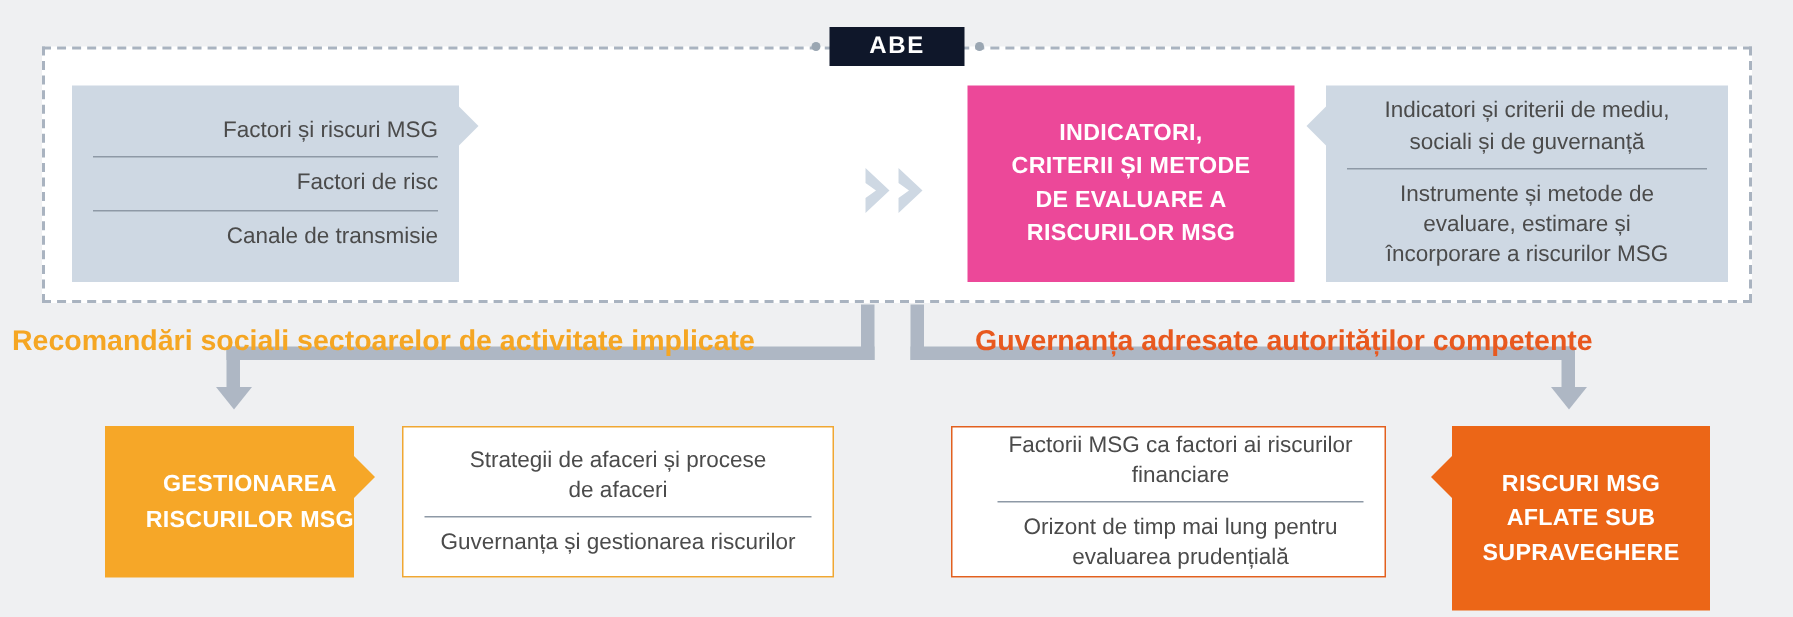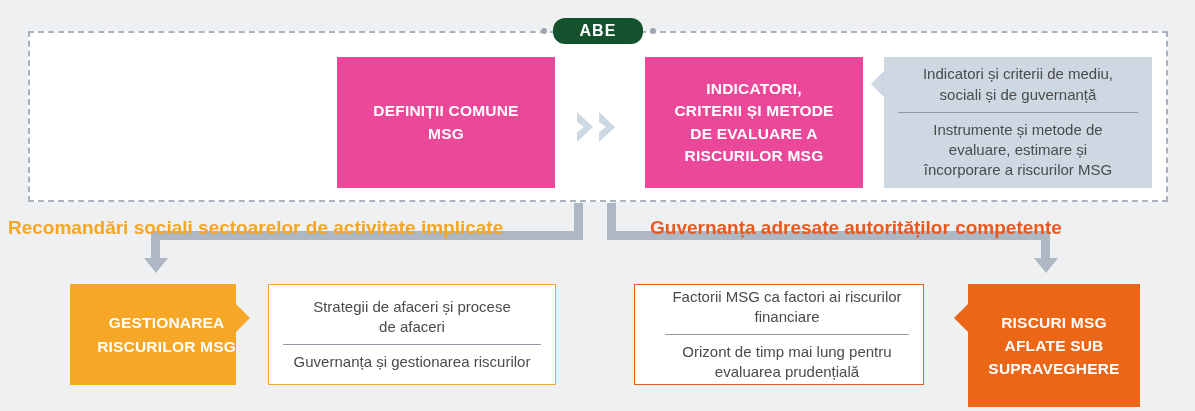--- a/index.html
+++ b/index.html
@@ -25,12 +25,11 @@
     top: 18px;
     width: 90px;
     height: 26px;
-    background: #14532d;
+    background: #0f172a;
     display: flex;
     align-items: center;
     justify-content: center;
     z-index: 6;
-    border-radius: 12px;
   }
   .abe-chip span {
     color: #ffffff;

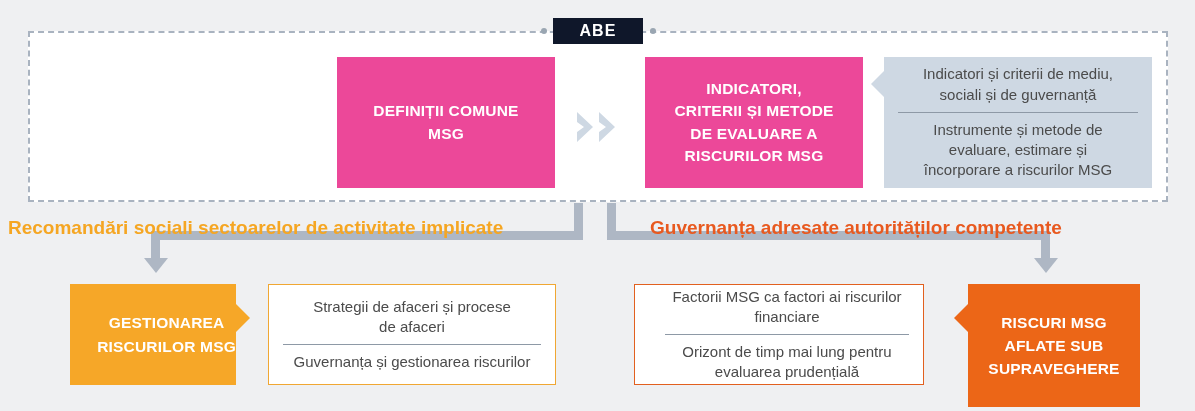--- a/index.html
+++ b/index.html
@@ -225,6 +225,14 @@
     <span>ABE</span>
   </div>
 
+  <div class="box lightblue" style="left:48px; top:57px; width:258px; height:131px;">
+    <div class="tab-right"></div>
+    <div class="sub-list">
+      <div class="sub-item align-right">Factori și riscuri MSG</div>
+      <div class="sub-item align-right">Factori de risc</div>
+      <div class="sub-item align-right">Canale de transmisie</div>
+    </div>
+  </div>
 
   <div class="box darkblue" style="left:337px; top:57px; width:218px; height:131px;">
     <div class="title">DEFINIȚII COMUNE<br>MSG</div>

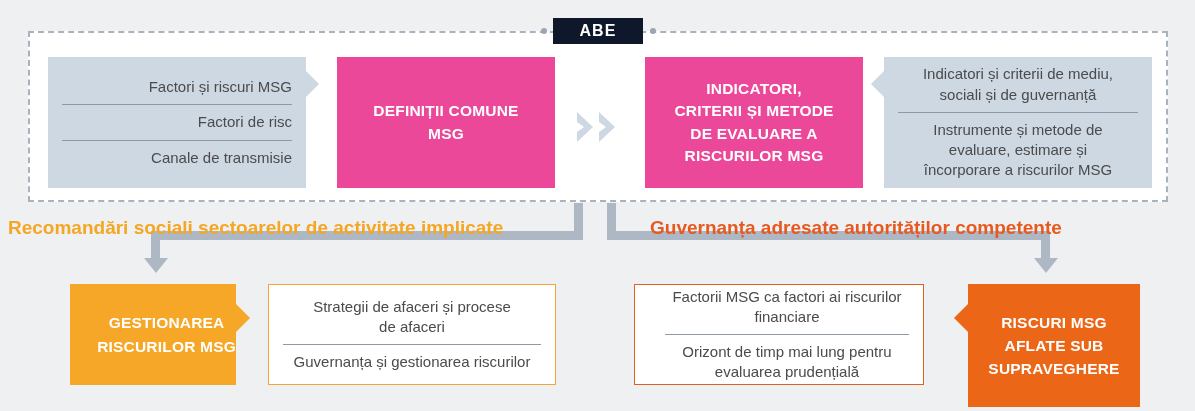--- a/index.html
+++ b/index.html
@@ -234,9 +234,6 @@
     </div>
   </div>
 
-  <div class="box darkblue" style="left:337px; top:57px; width:218px; height:131px;">
-    <div class="title">DEFINIȚII COMUNE<br>MSG</div>
-  </div>
 
   <div class="chevrons">
     <svg width="52" height="38" viewBox="0 0 52 38" xmlns="http://www.w3.org/2000/svg">

